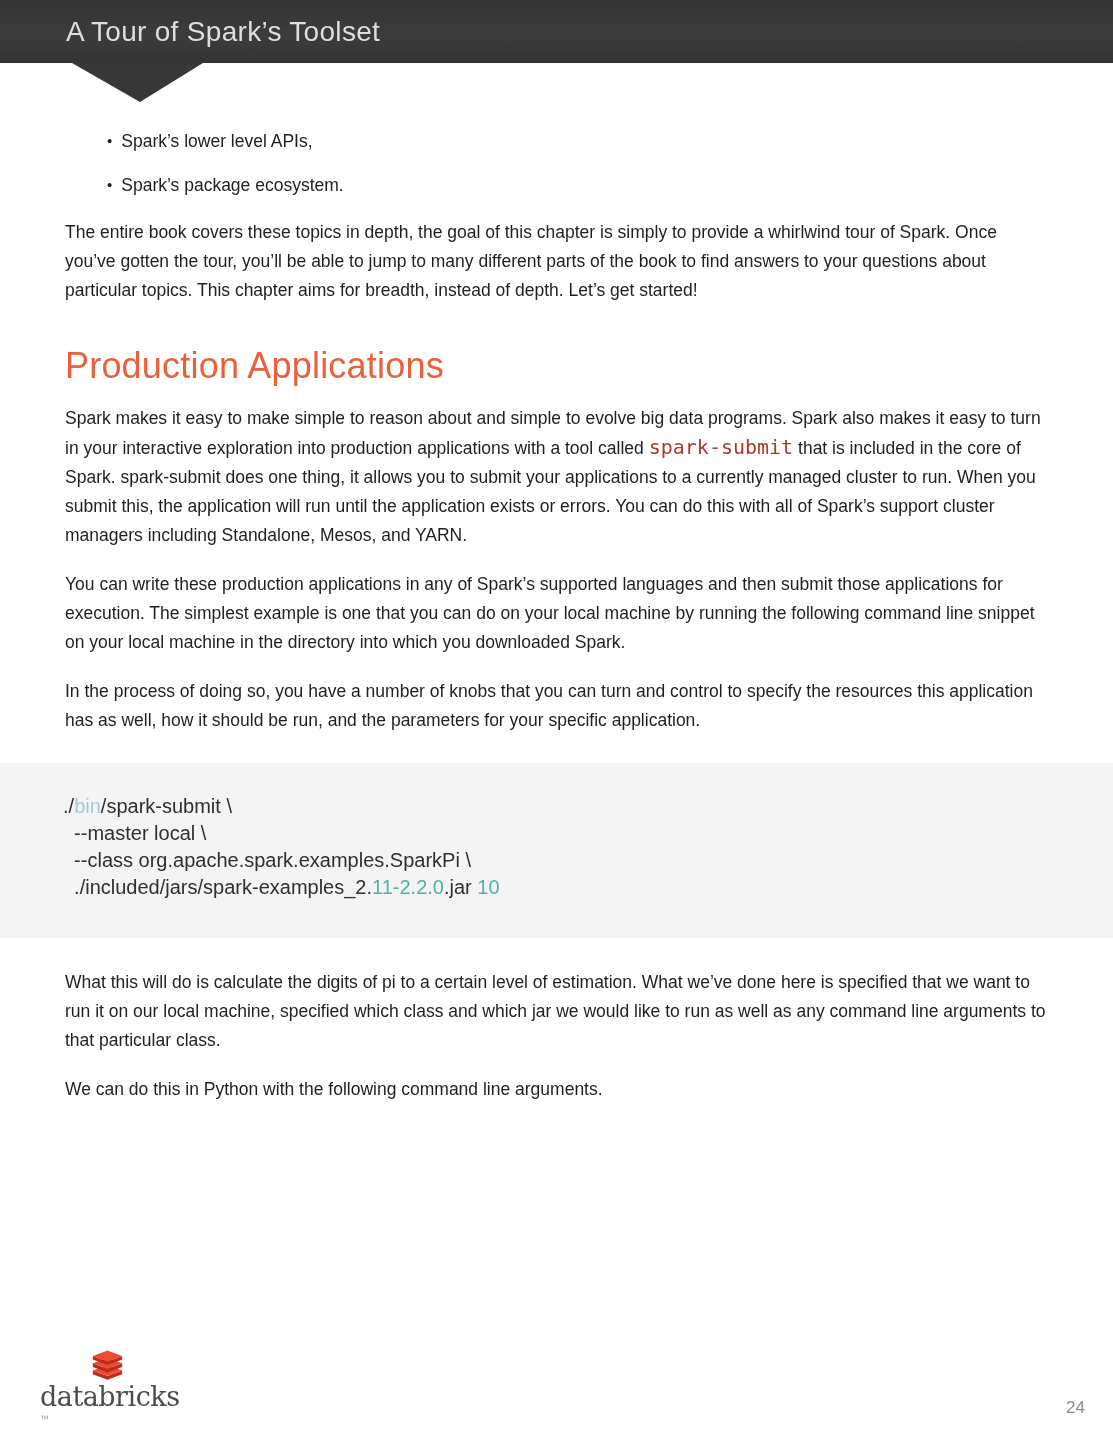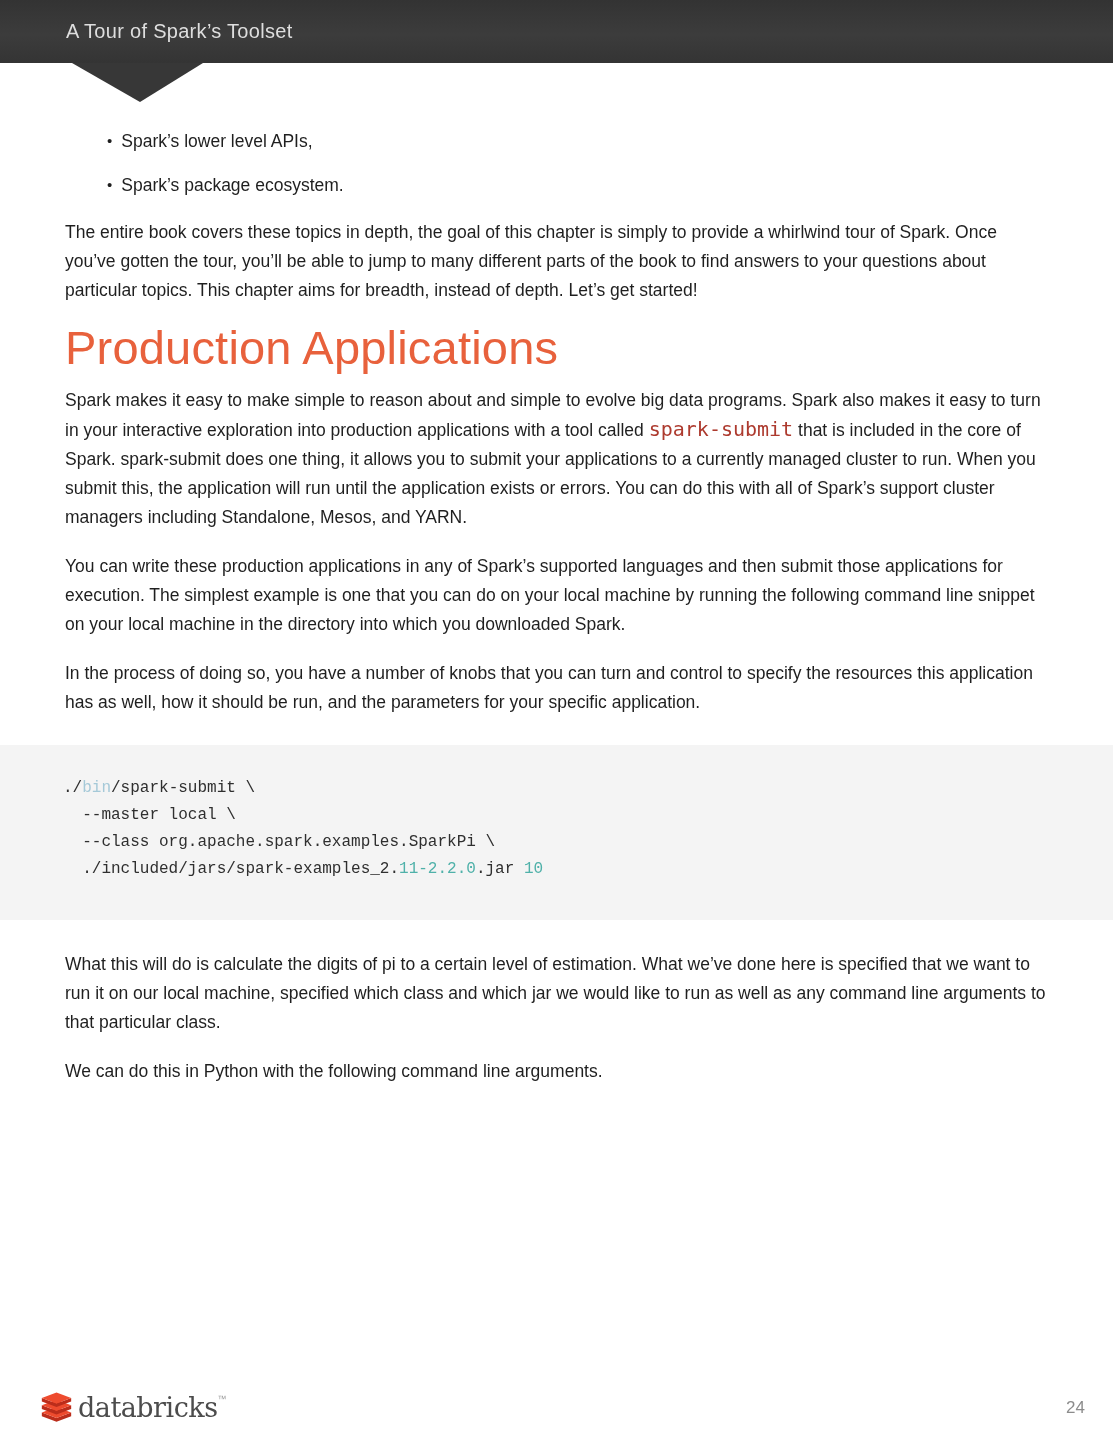--- a/index.html
+++ b/index.html
@@ -24,7 +24,7 @@
   }
   .chapter-title {
     color: var(--header-text, #dedede);
-    font-size: 20px;
+    font-size: 28px;
     letter-spacing: 0.3px;
     font-weight: 400;
   }

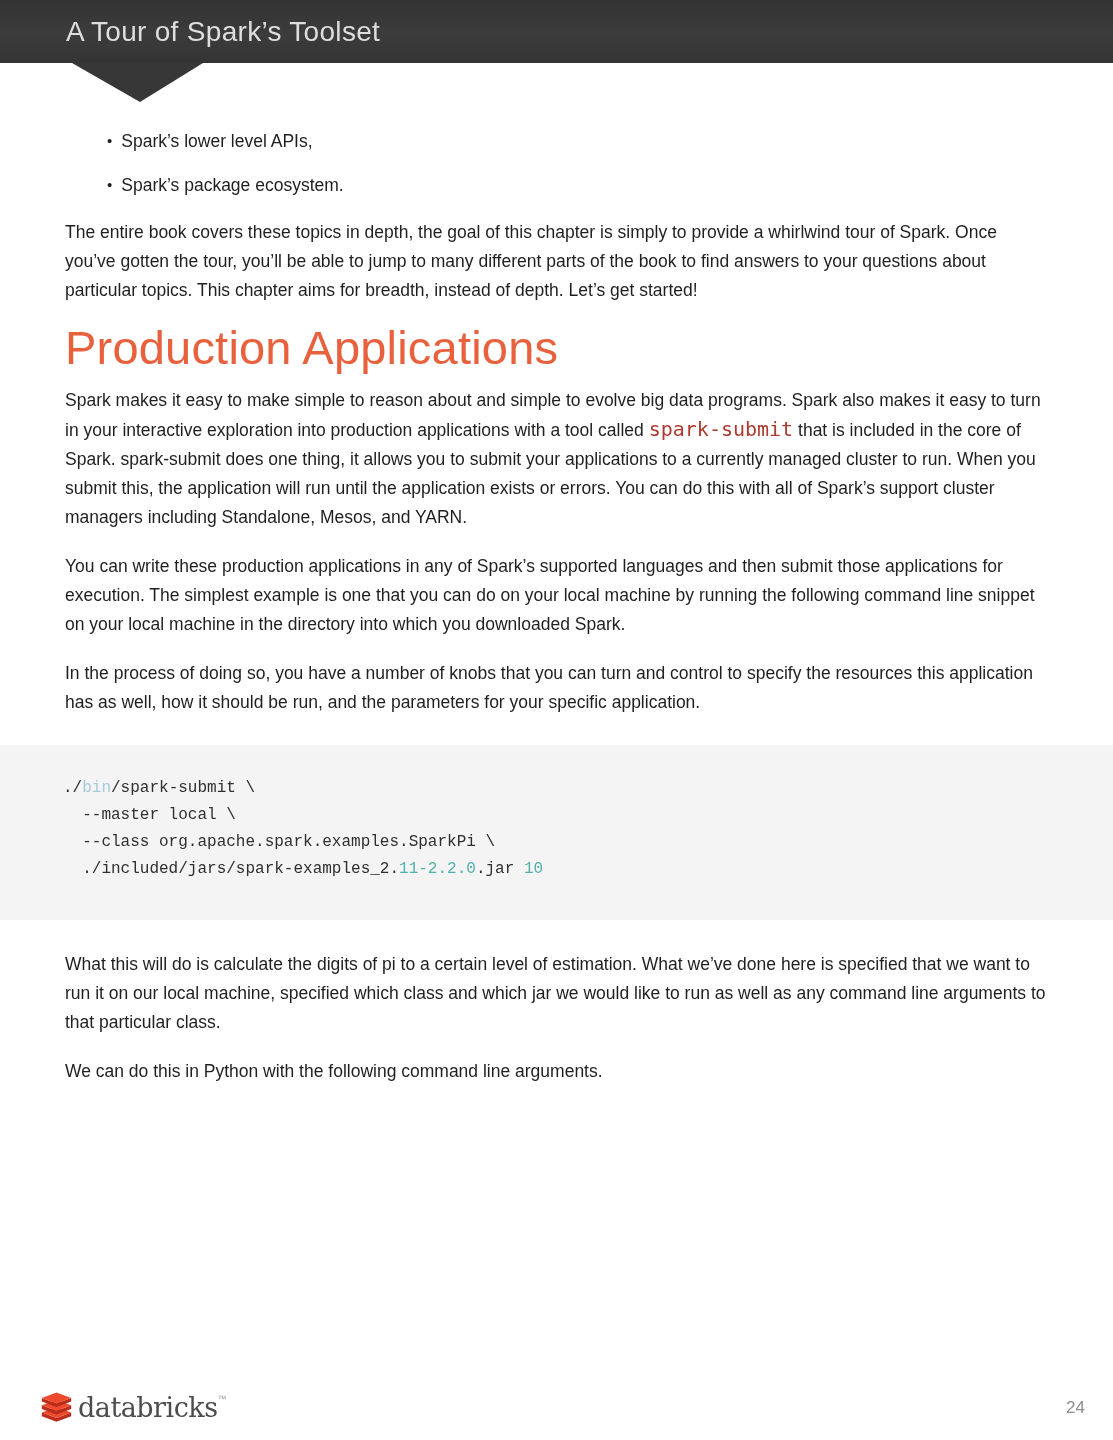--- a/index.html
+++ b/index.html
@@ -57,8 +57,8 @@
   .para-overview { margin-top: 18px; }
 
   .section-heading {
-    margin-top: 21px;
-    font-size: 47px;
+    margin-top: 39px;
+    font-size: 36px;
     line-height: 44px;
     font-weight: 400;
     color: var(--heading-orange, #e8613c);

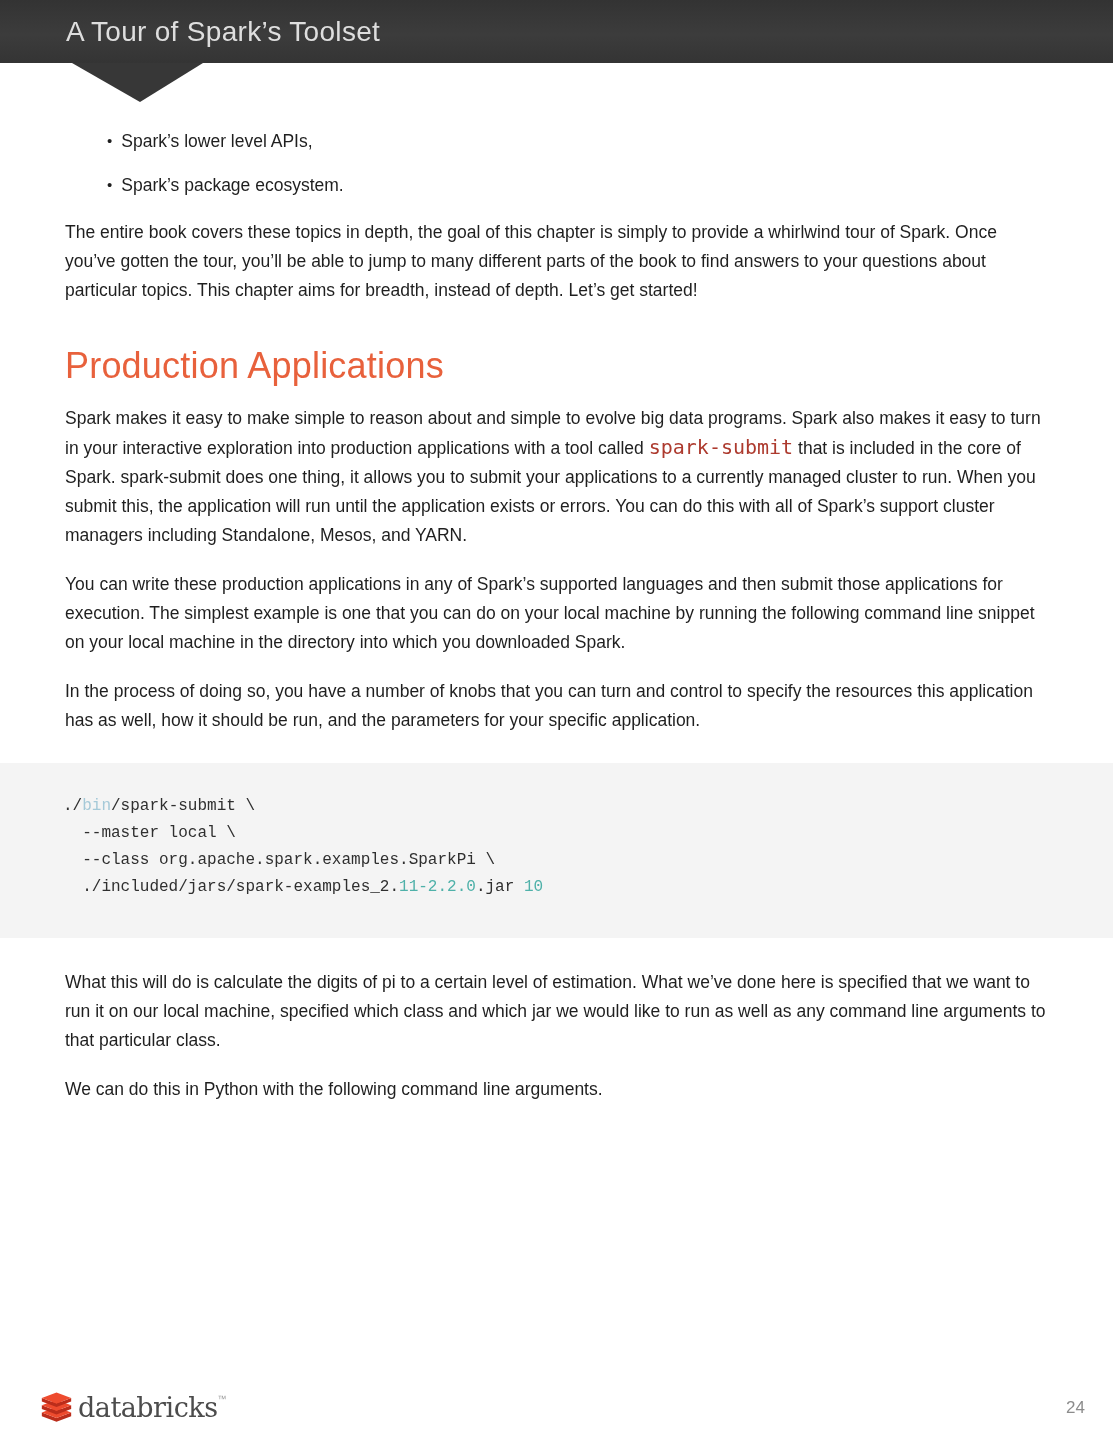--- a/index.html
+++ b/index.html
@@ -78,8 +78,8 @@
     width: 100%;
     background: var(--codeblock-bg, #f4f4f4);
     padding: 30px 65px 37px 63px;
-    font-family: Liberation Mono, monospace;
-    font-size: 16px;
+    font-family: Liberation Sans, sans-serif;
+    font-size: 20px;
     line-height: 27px;
     color: var(--code-text, #2f2f2f);
   }

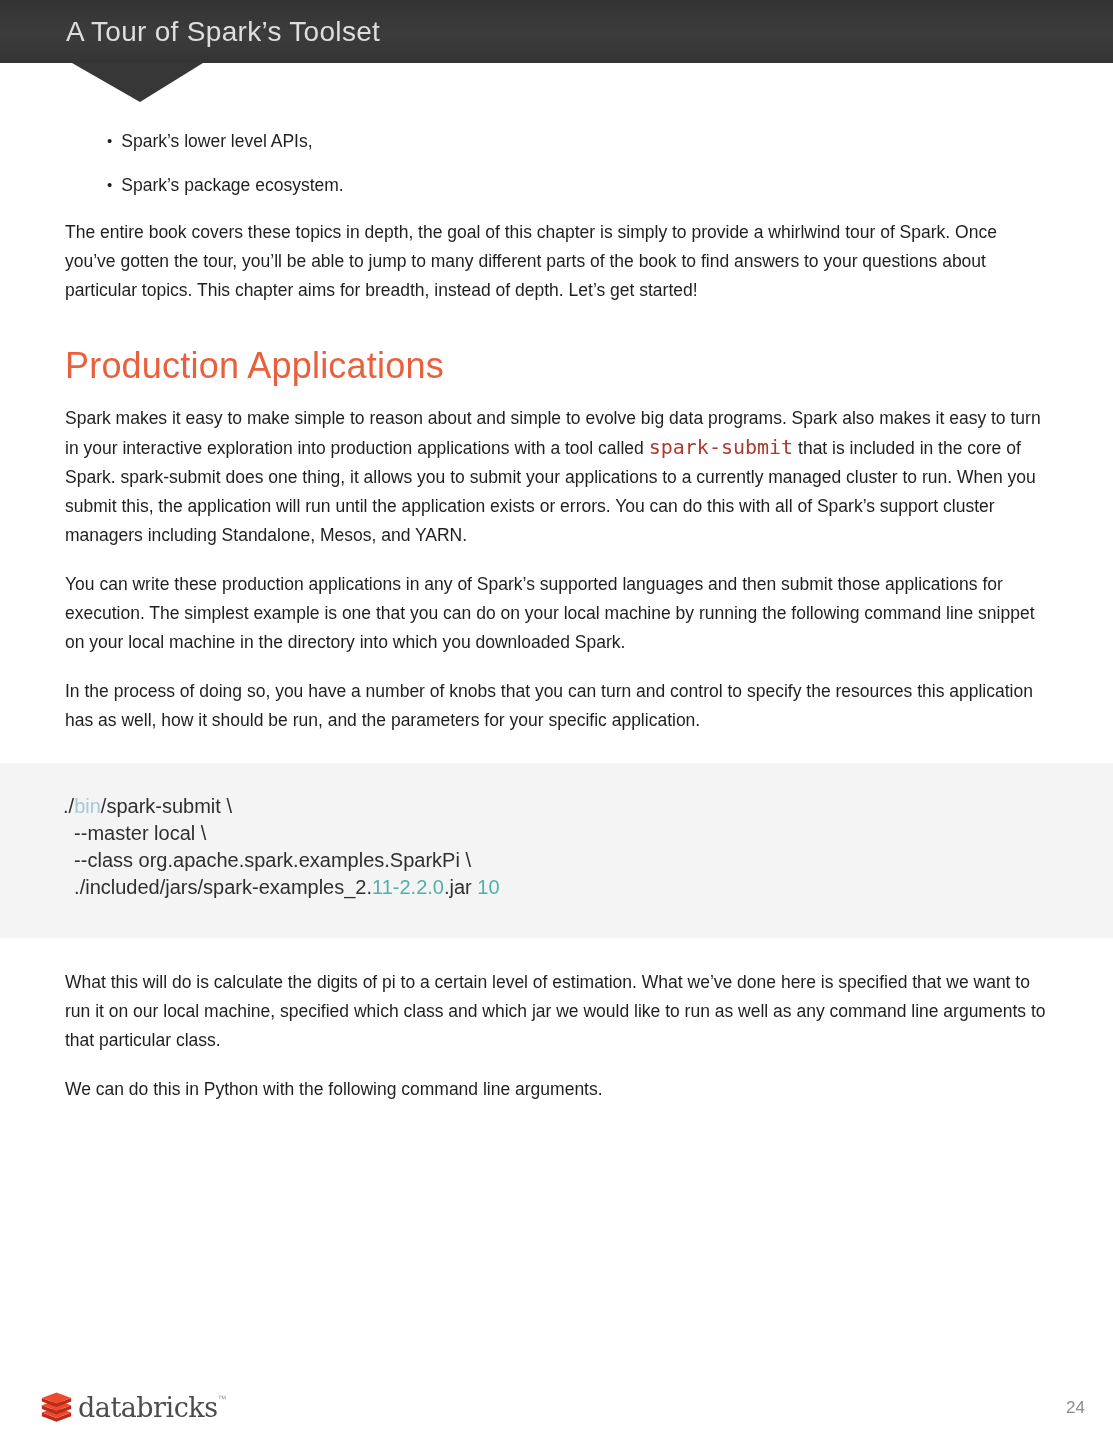--- a/index.html
+++ b/index.html
@@ -100,6 +100,7 @@
     bottom: 16px;
     display: flex;
     align-items: center;
+    flex-direction: column;
   }
   .brand-logo svg { display: block; margin-right: 5px; }
   .brand-text {

